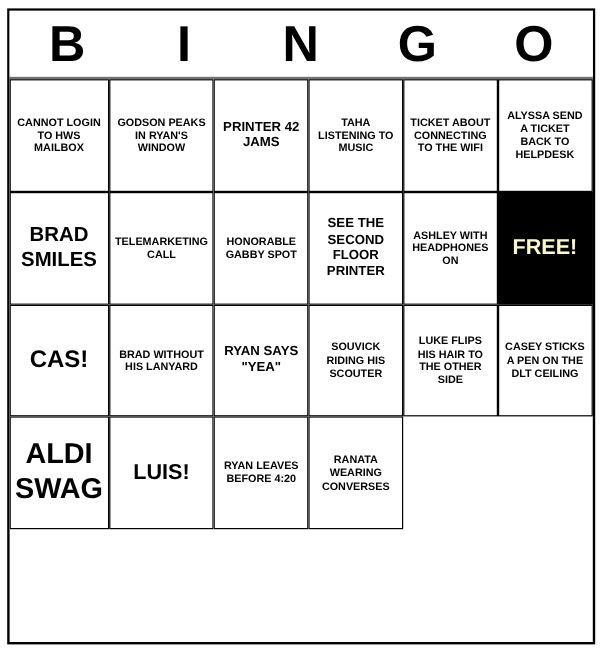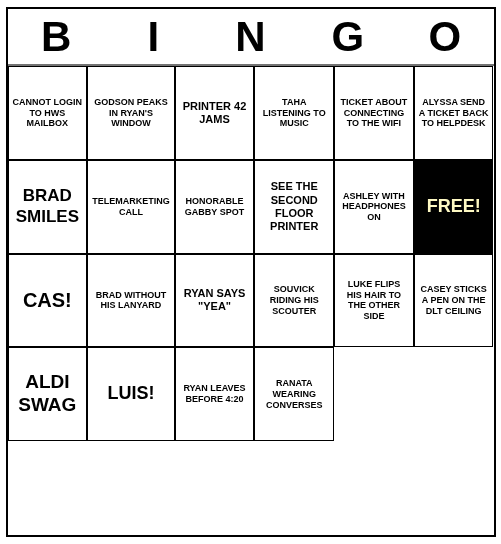--- a/index.html
+++ b/index.html
@@ -120,7 +120,7 @@
     <div class="bingo-cell small-text">LUKE FLIPS HIS HAIR TO THE OTHER SIDE</div>
     <div class="bingo-cell small-text">CASEY STICKS A PEN ON THE DLT CEILING</div>
 
-    <div class="bingo-cell large-text" style="font-size:19px;">ALDI SWAG</div>
+    <div class="bingo-cell large-text" style="font-size:24px;">ALDI SWAG</div>
     <div class="bingo-cell large-text" style="font-size:18px;text-align:center;">LUIS!</div>
     <div class="bingo-cell small-text">RYAN LEAVES BEFORE 4:20</div>
     <div class="bingo-cell small-text">RANATA WEARING CONVERSES</div>

